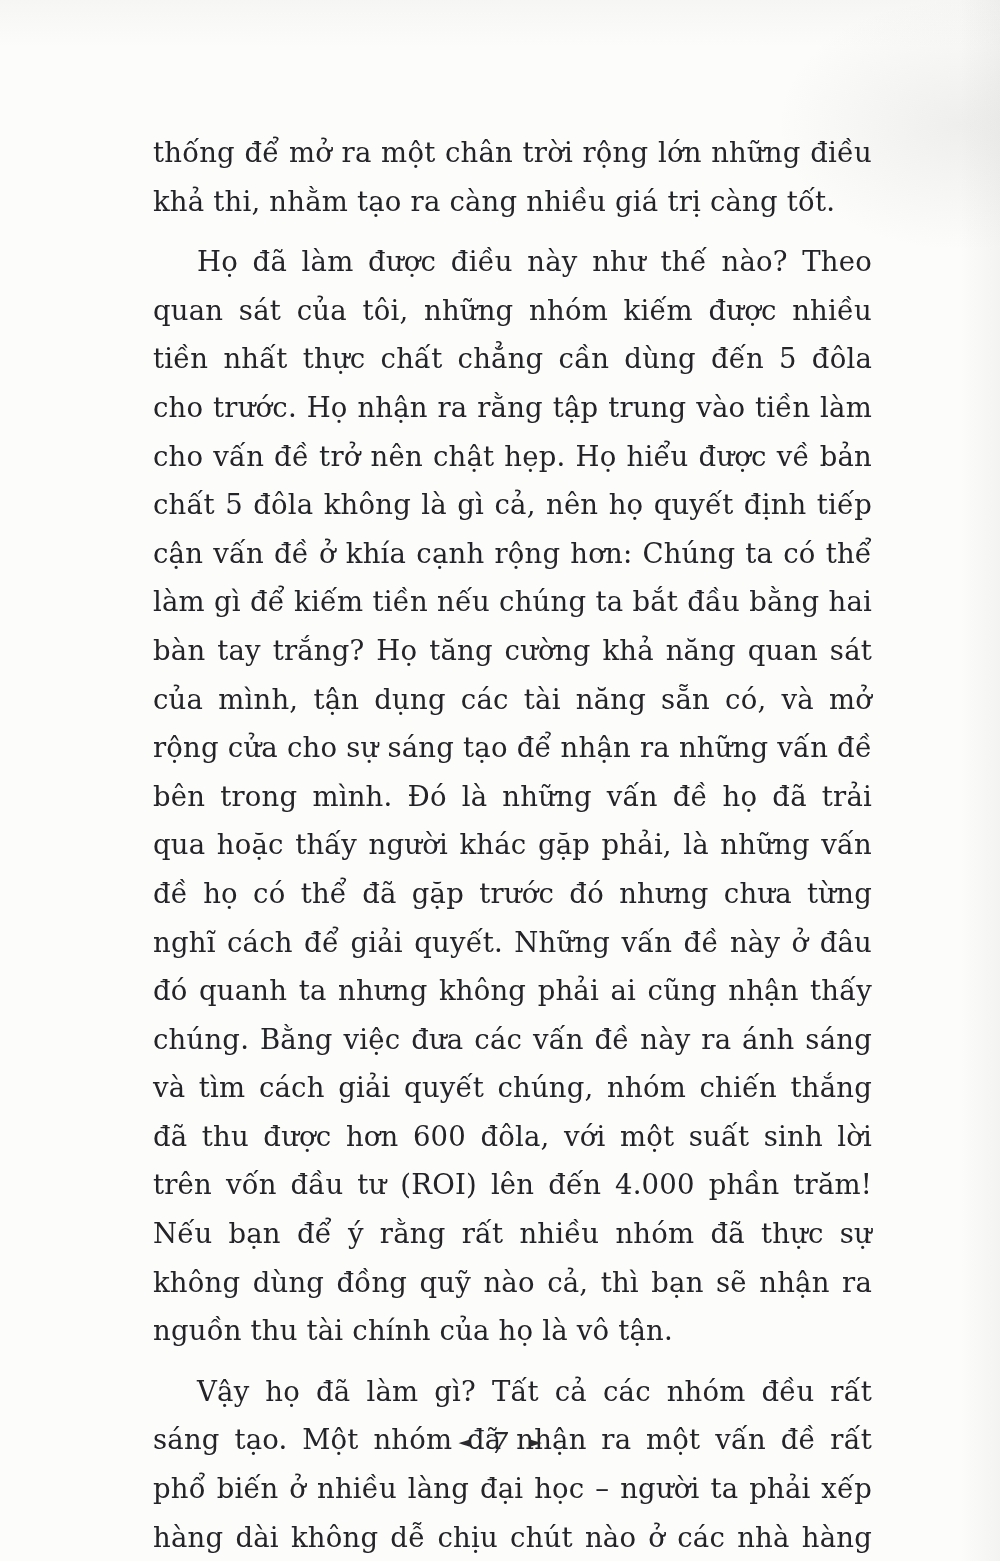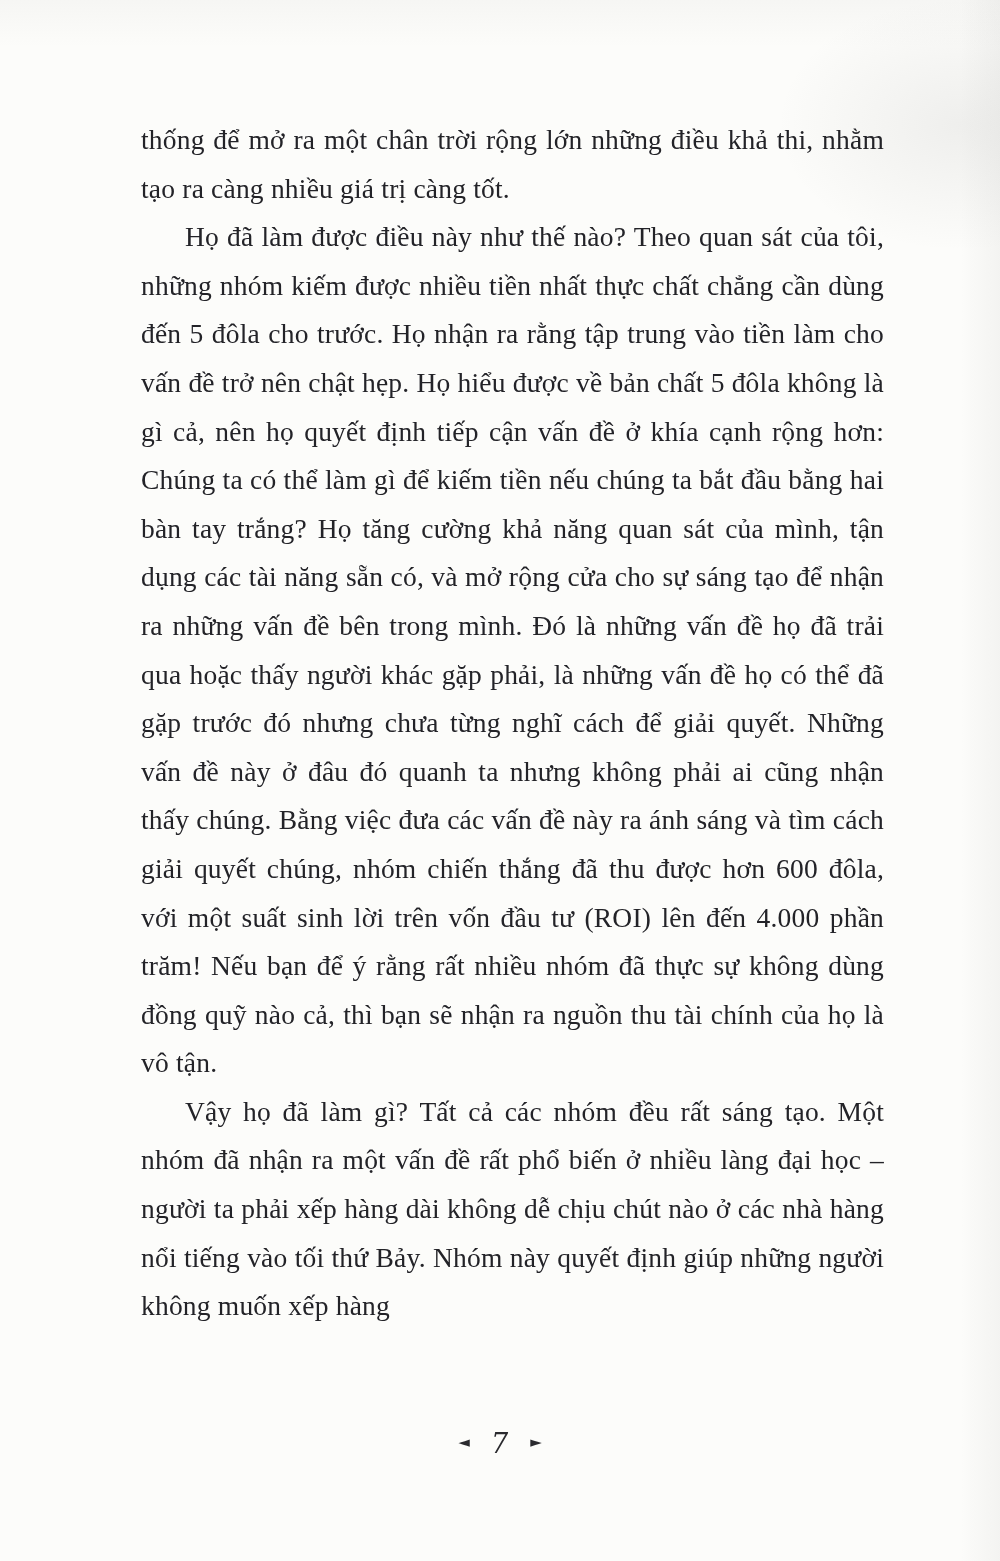--- a/index.html
+++ b/index.html
@@ -37,9 +37,8 @@
     letter-spacing: 0.2px;
   }
   .para {
-    margin: 0;
+    margin: 12px;
     text-indent: 44px;
-    font-family: Liberation Serif, serif;
   }
   .para.no-indent {
     text-indent: 0;

